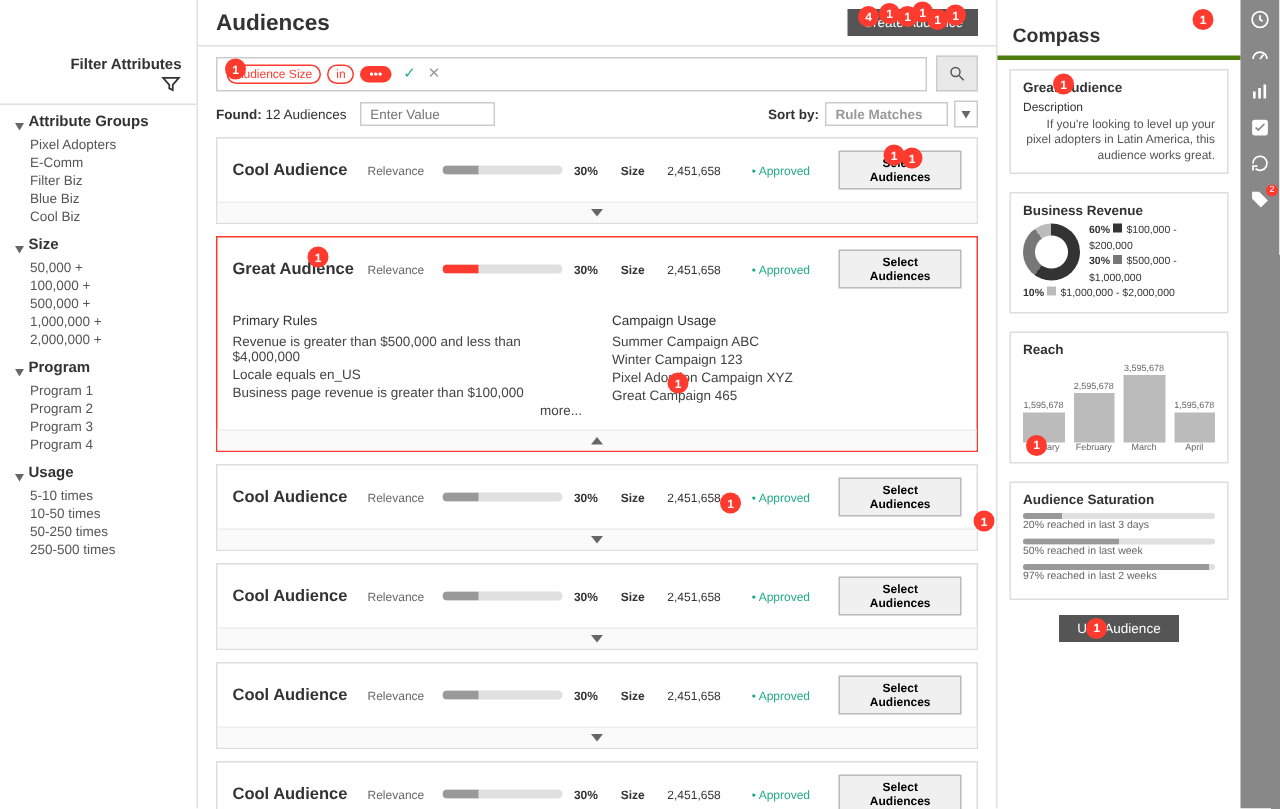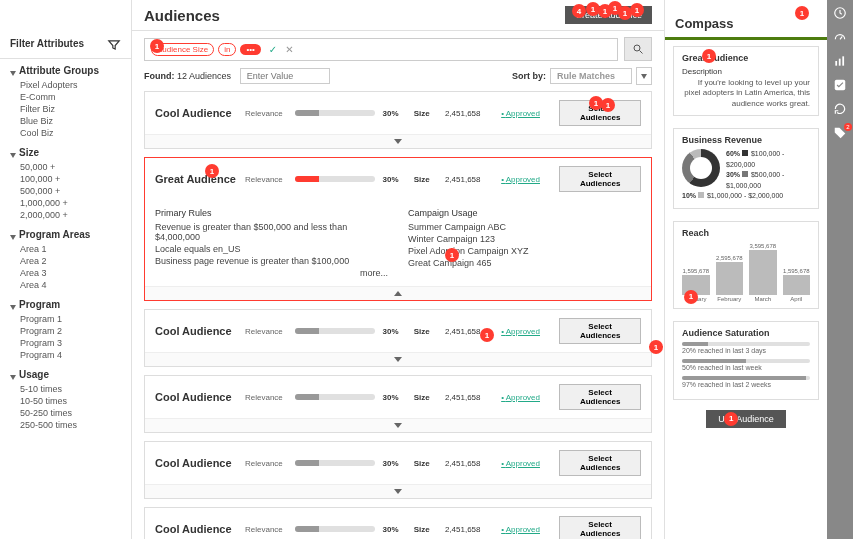--- a/index.html
+++ b/index.html
@@ -9,7 +9,7 @@
 .col-right { width: 162px; background: #fff; display: flex; flex-direction: column; }
 .col-icons { width: 26px; background: #888; display: flex; flex-direction: column; align-items: center; padding-top: 6px; gap: 10px; }
 .hdr { padding: 8px 10px 6px; font-size: 15px; font-weight: bold; border-bottom: 1px solid #e0e0e0; }
-.subhdr { padding: 6px 10px; font-size: 10px; font-weight: bold; border-bottom: 1px solid #e0e0e0; display: flex; justify-content: space-between; align-items: flex-start; }
+.subhdr { padding: 6px 10px; font-size: 10px; font-weight: bold; border-bottom: 1px solid #e0e0e0; display: flex; justify-content: space-between; align-items: flex-end; flex-direction: column; }
 .filter-icon { width: 14px; height: 14px; }
 .search-row { display: flex; padding: 5px 10px; border-bottom: 1px solid #e0e0e0; gap: 3px; }
 .search-input { flex: 1; border: 1px solid #ccc; padding: 2px 4px; font-size: 9px; color: #999; }

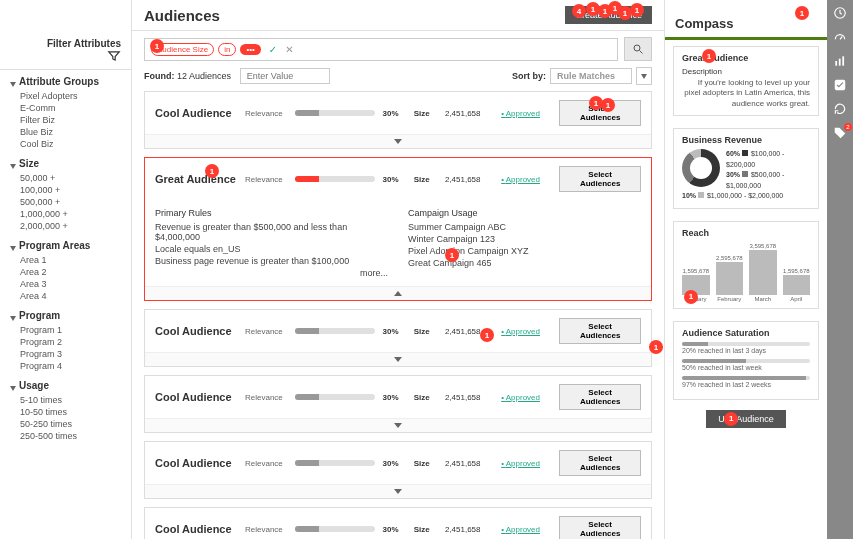--- a/index.html
+++ b/index.html
@@ -46,7 +46,7 @@
 .c-pct { font-size: 8px; font-weight: bold; width: 24px; }
 .c-size-lbl { font-size: 8px; font-weight: bold; width: 24px; }
 .c-size-val { font-size: 8px; width: 50px; }
-.c-status { font-size: 8px; color: #2a8; width: 52px; text-decoration: underline; }
+.c-status { font-size: 8px; color: #2a8; width: 52px; }
 .c-status::before { content: "• "; }
 .c-btn { border: 1px solid #bbb; background: #f0f0f0; padding: 3px 8px; font-size: 8px; font-weight: bold; cursor: pointer; }
 .card-ex { background: #fafafa; border-top: 1px solid #eee; display: flex; align-items: center; justify-content: center; height: 14px; cursor: pointer; }

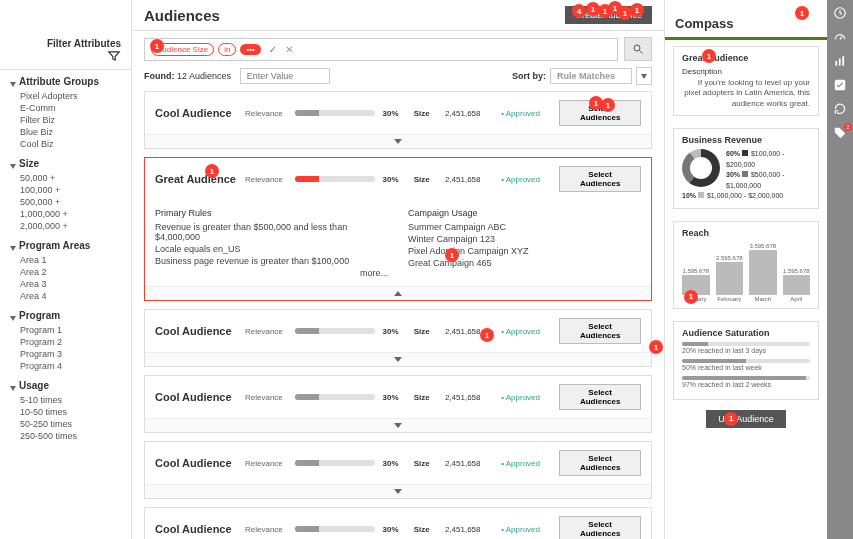--- a/index.html
+++ b/index.html
@@ -114,13 +114,6 @@
         <div class="fitem">2,000,000 +</div>
       </div>
       <div class="fgroup">
-        <div class="fgroup-title"><span class="chev"></span>Program Areas</div>
-        <div class="fitem">Area 1</div>
-        <div class="fitem">Area 2</div>
-        <div class="fitem">Area 3</div>
-        <div class="fitem">Area 4</div>
-      </div>
-      <div class="fgroup">
         <div class="fgroup-title"><span class="chev"></span>Program</div>
         <div class="fitem">Program 1</div>
         <div class="fitem">Program 2</div>

